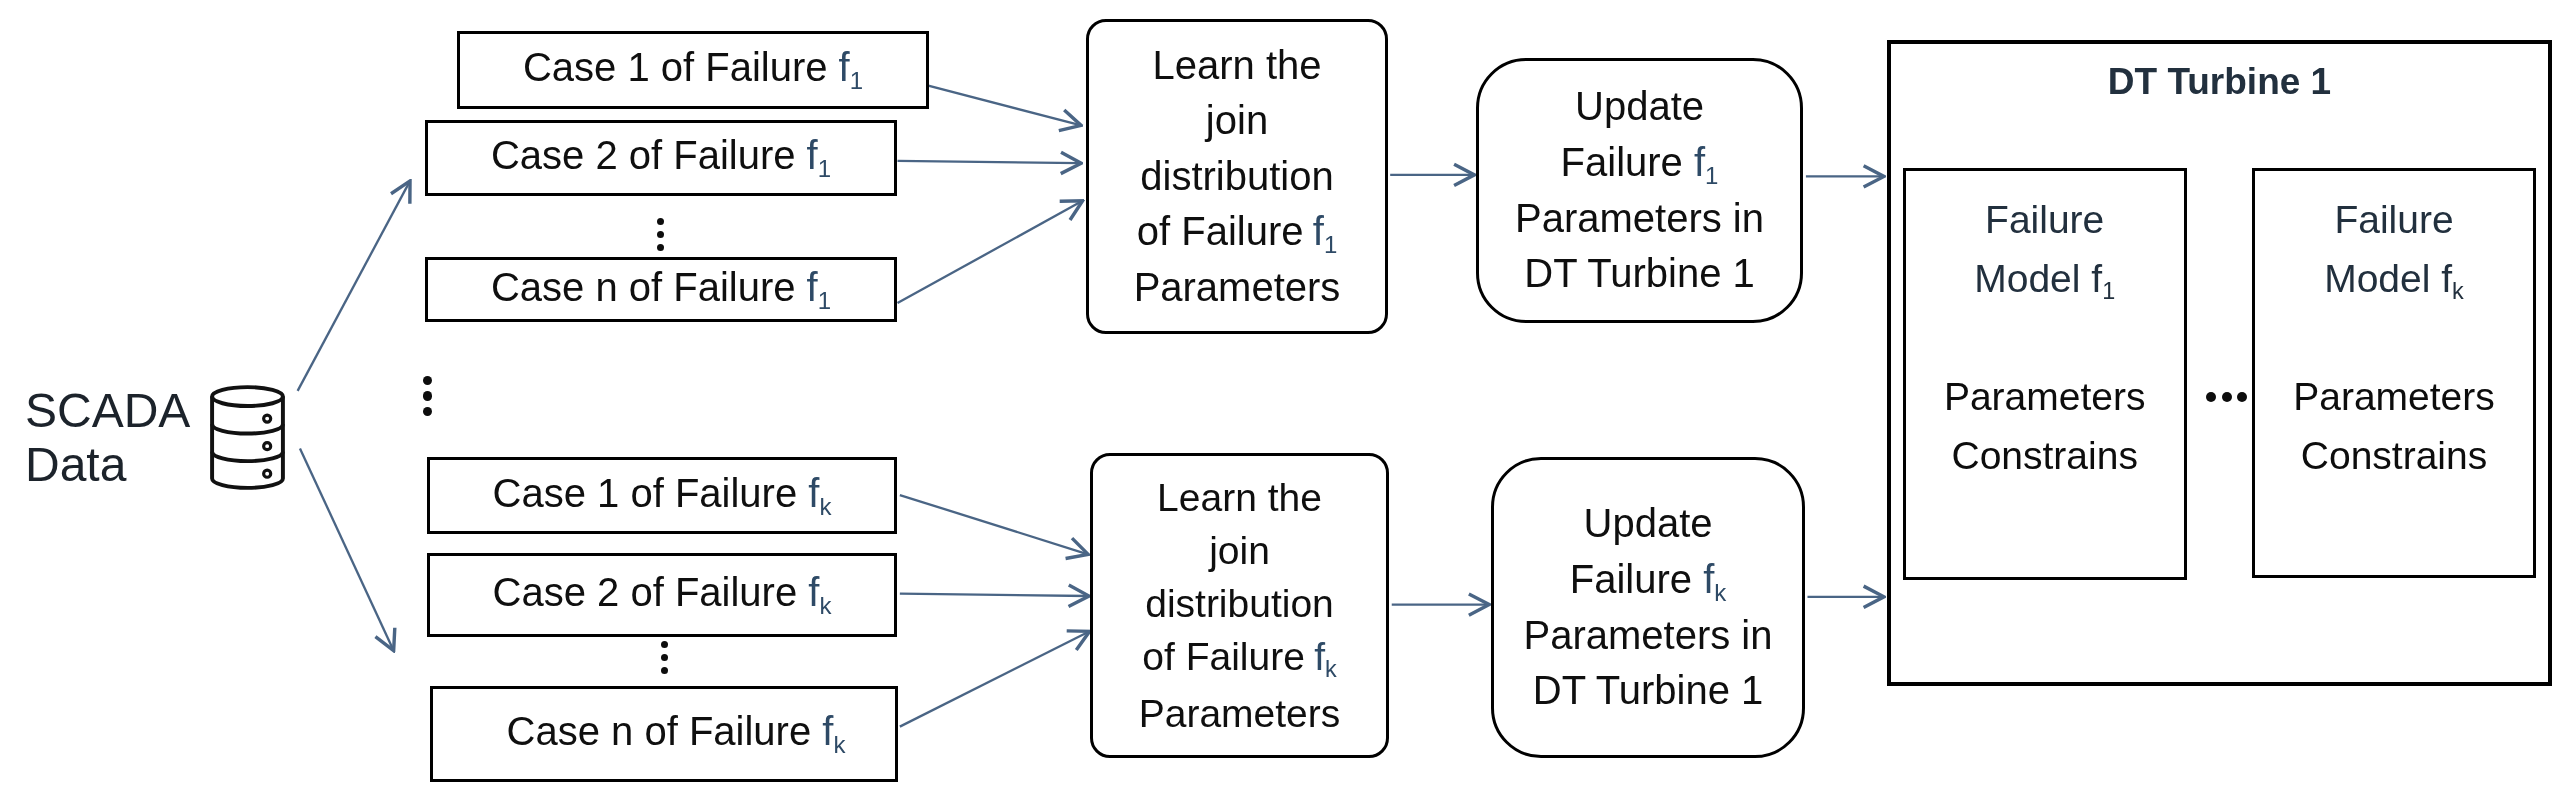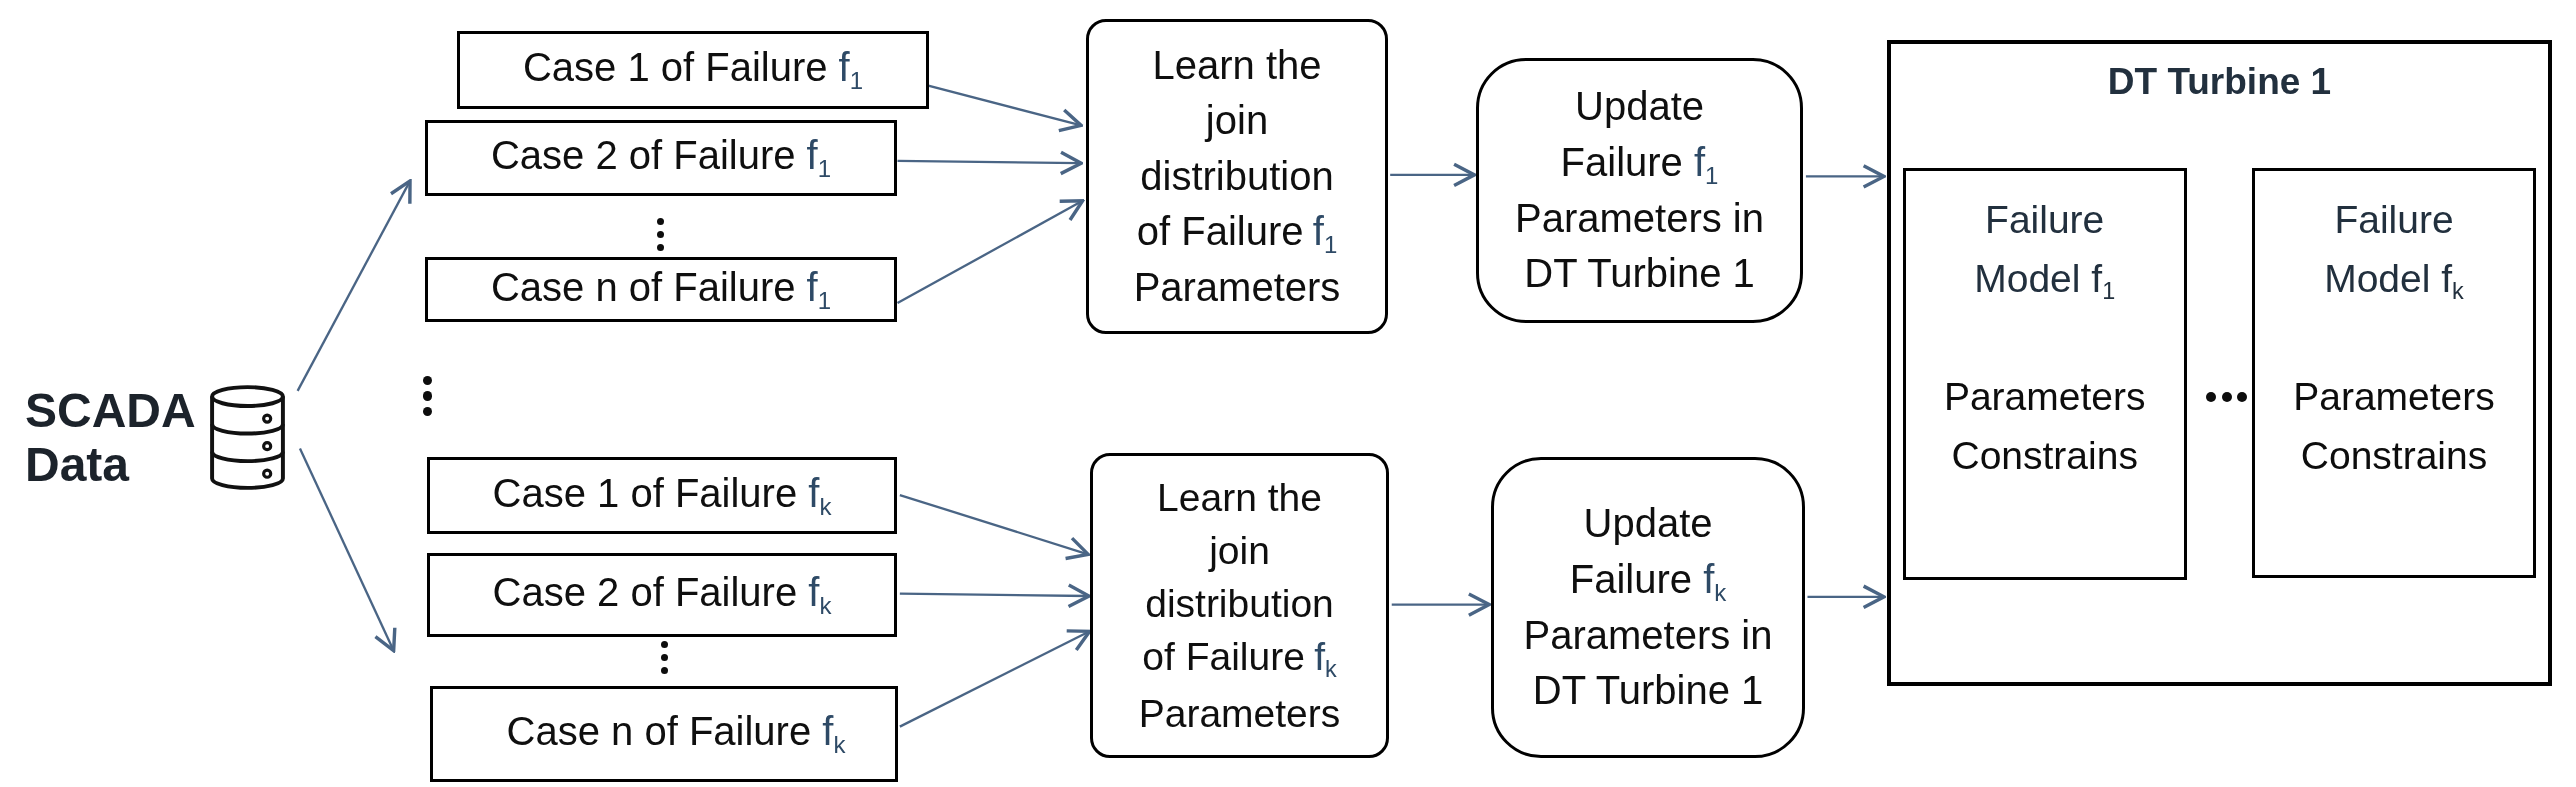--- a/index.html
+++ b/index.html
@@ -15,7 +15,7 @@
   .fsub{color:#2e4a66;}
   .sub{font-size:.6em;vertical-align:-.32em;color:#2e4a66;}
   .gap{margin-left:9.3px;}
-  .scada-label{position:absolute;z-index:2;font-size:48px;font-weight:bold;line-height:1.12;
+  .scada-label{position:absolute;z-index:2;font-size:48px;font-weight:normal;line-height:1.12;
                color:#1c232b;letter-spacing:0px;}
   .dt-outer{border:4.7px solid #000;}
   .dt-title{margin-top:17px;text-align:center;font-size:37px;font-weight:bold;color:#22303e;}

